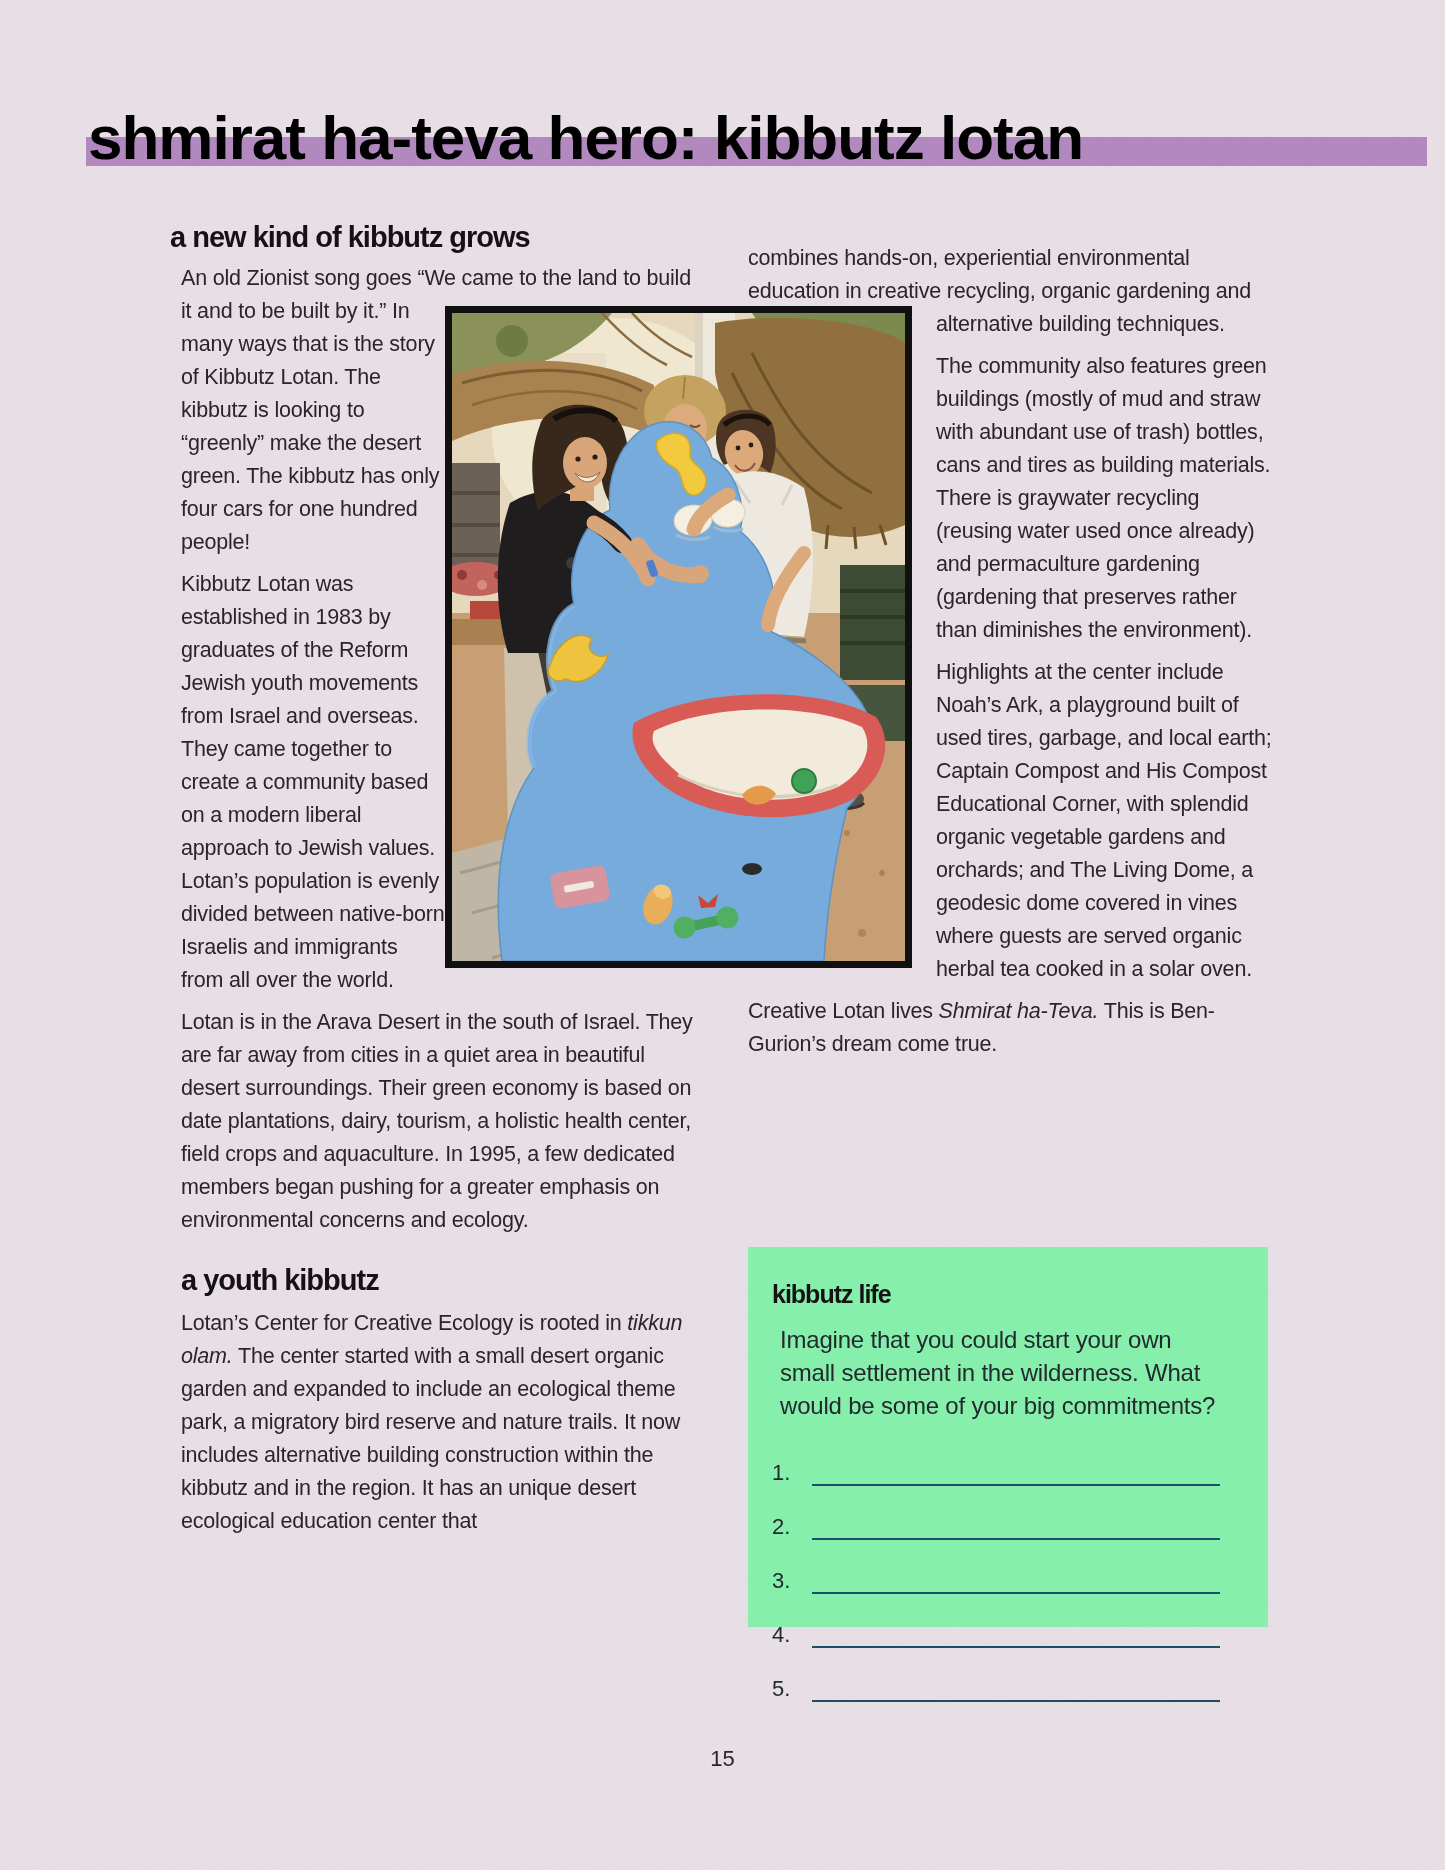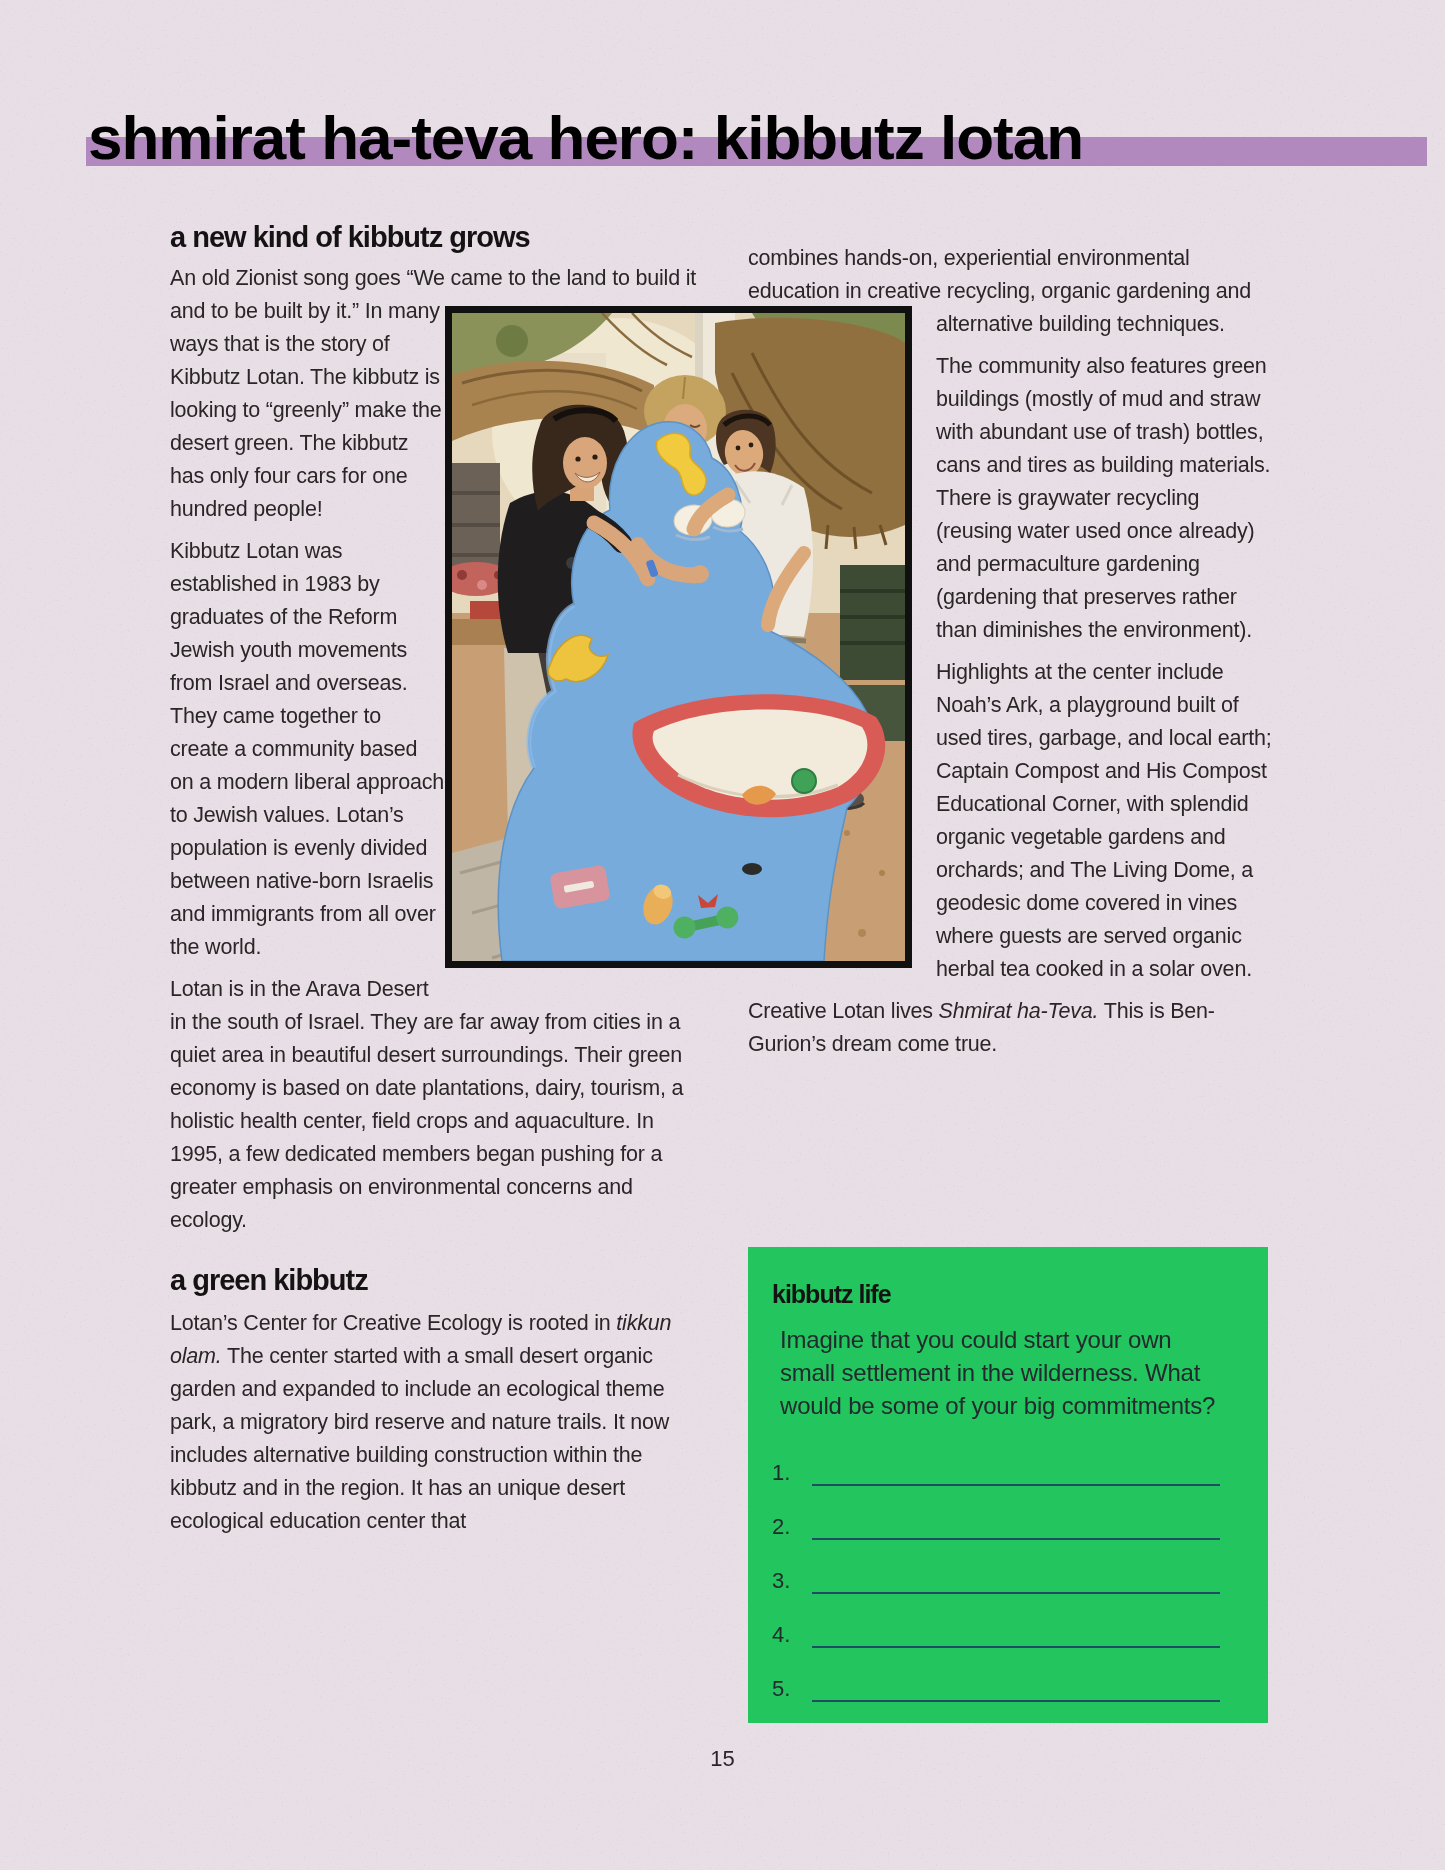--- a/index.html
+++ b/index.html
@@ -34,7 +34,7 @@
 
   .push-left  { height:40px; }
   .spacer-left  { float:right; width:257px; height:680px; }
-  .flow-left  { margin-top:-40px; }
+  .flow-left  { margin-top:-40px;margin-left:11px; }
 
   .push-right { height:68px; }
   .spacer-right { float:left; width:188px; height:676px; }

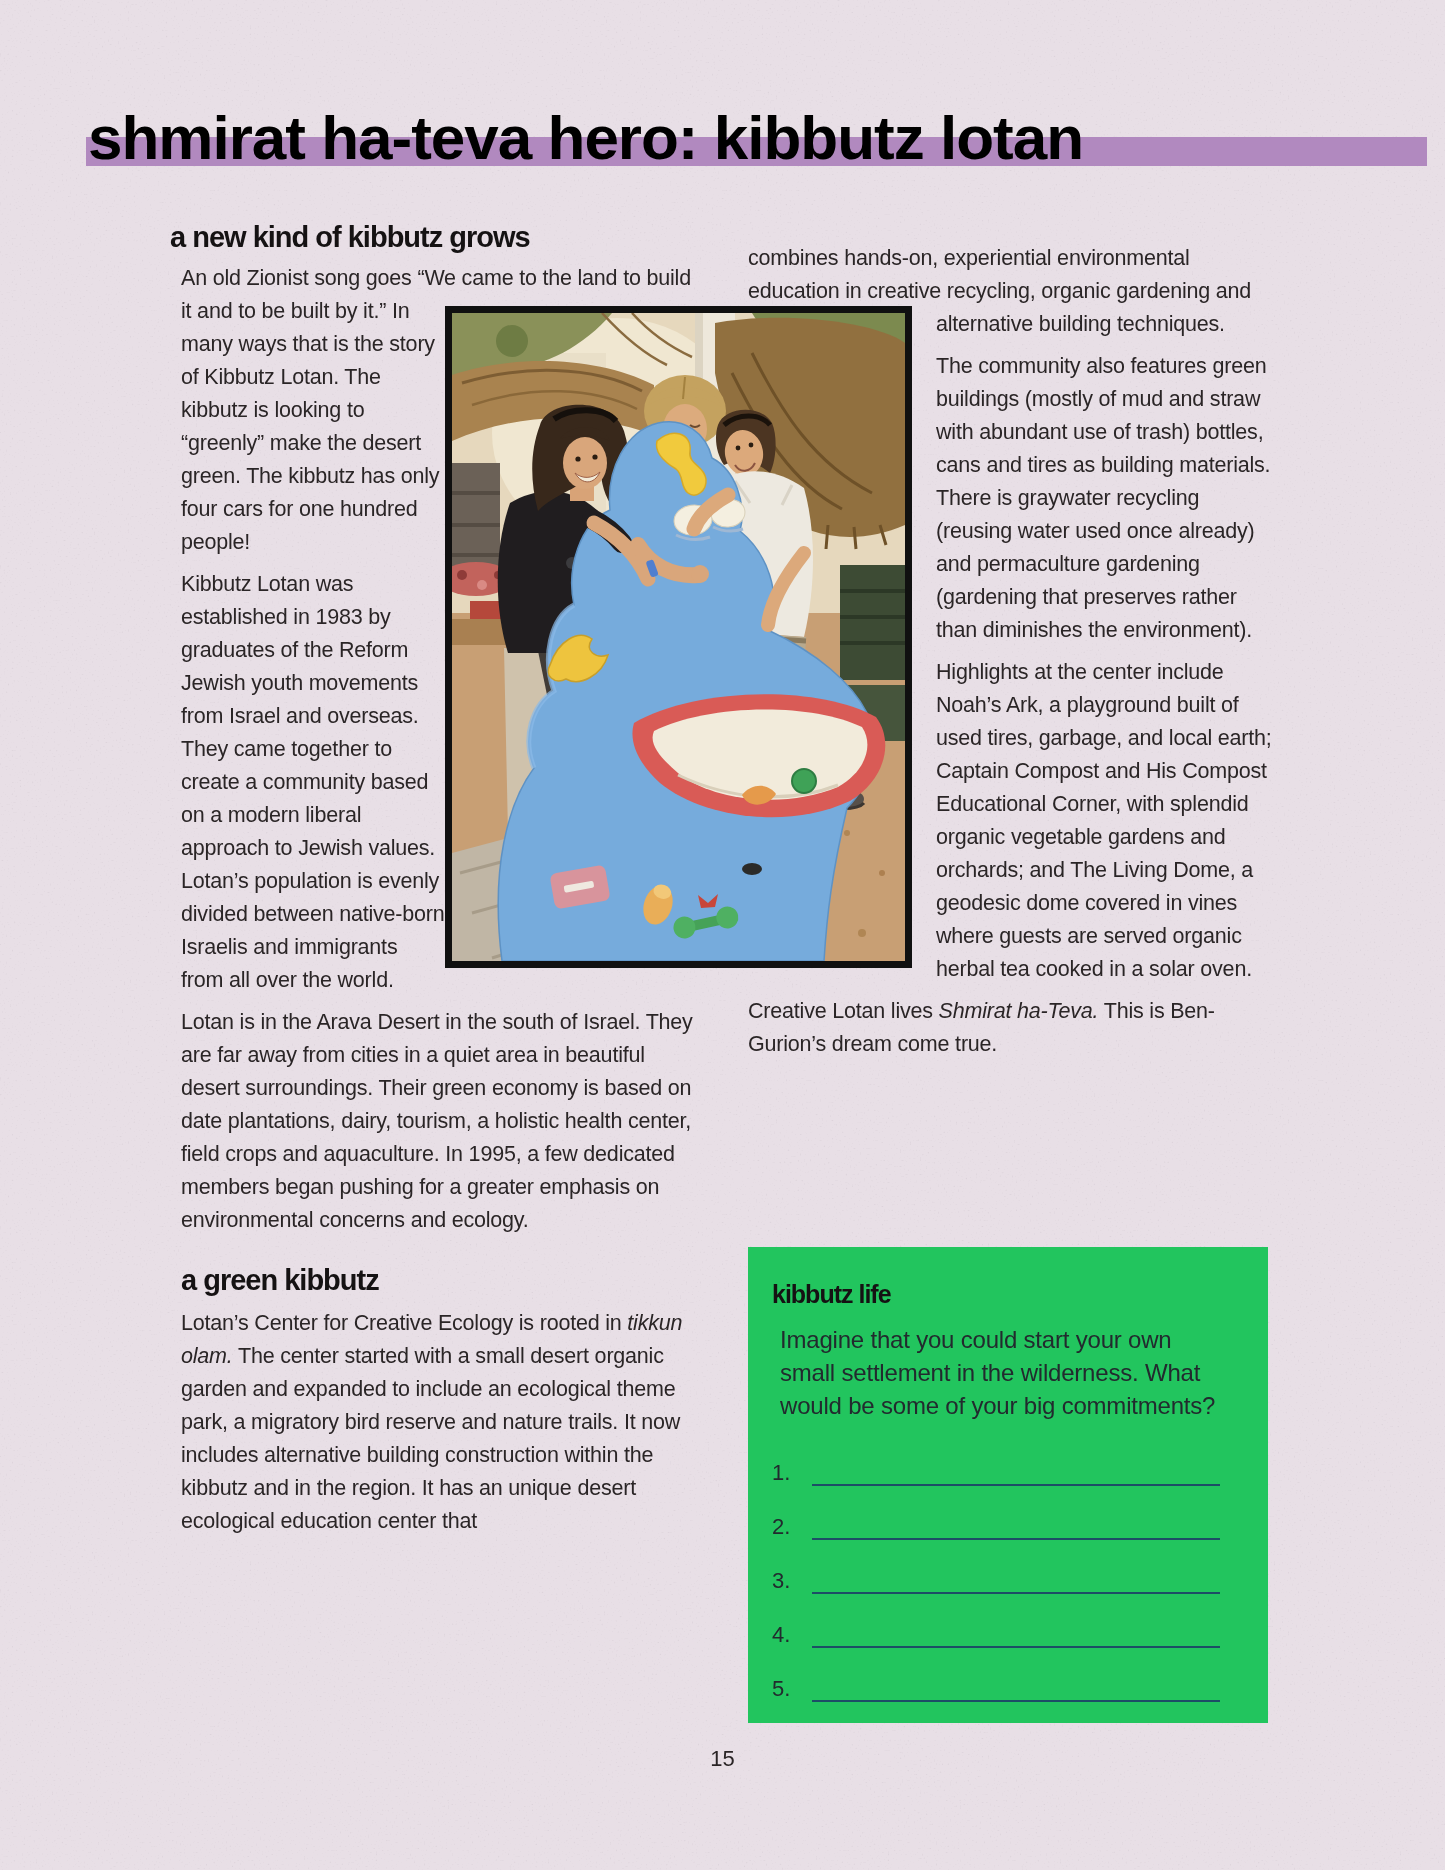--- a/index.html
+++ b/index.html
@@ -85,7 +85,7 @@
       <p>An old Zionist song goes “We came to the land to build it and to be built by it.” In many ways that is the story of Kibbutz Lotan. The kibbutz is looking to “greenly” make the desert green. The kibbutz has only four cars for one hundred people!</p>
       <p>Kibbutz Lotan was established in 1983 by graduates of the Reform Jewish youth movements from Israel and overseas. They came together to create a community based on a modern liberal approach to Jewish values. Lotan’s population is evenly divided between native-born Israelis and immigrants from all over the world.</p>
       <p>Lotan is in the Arava Desert in the south of Israel. They are far away from cities in a quiet area in beautiful desert surroundings. Their green economy is based on date plantations, dairy, tourism, a holistic health center, field crops and aquaculture. In 1995, a few dedicated members began pushing for a greater emphasis on environmental concerns and ecology.</p>
-      <h2 class="h-sec second">a green kibbutz</h2>
+      <h2 class="h-sec second">a youth kibbutz</h2>
       <p><span>Lotan’s Center for Creative Ecology is rooted in </span><em>tikkun olam.</em><span> The center started with a small desert organic garden and expanded to include an ecological theme park, a migratory bird reserve and nature trails. It now includes alternative building construction within the kibbutz and in the region. It has an unique desert ecological education center that</span></p>
     </div>
   </div>

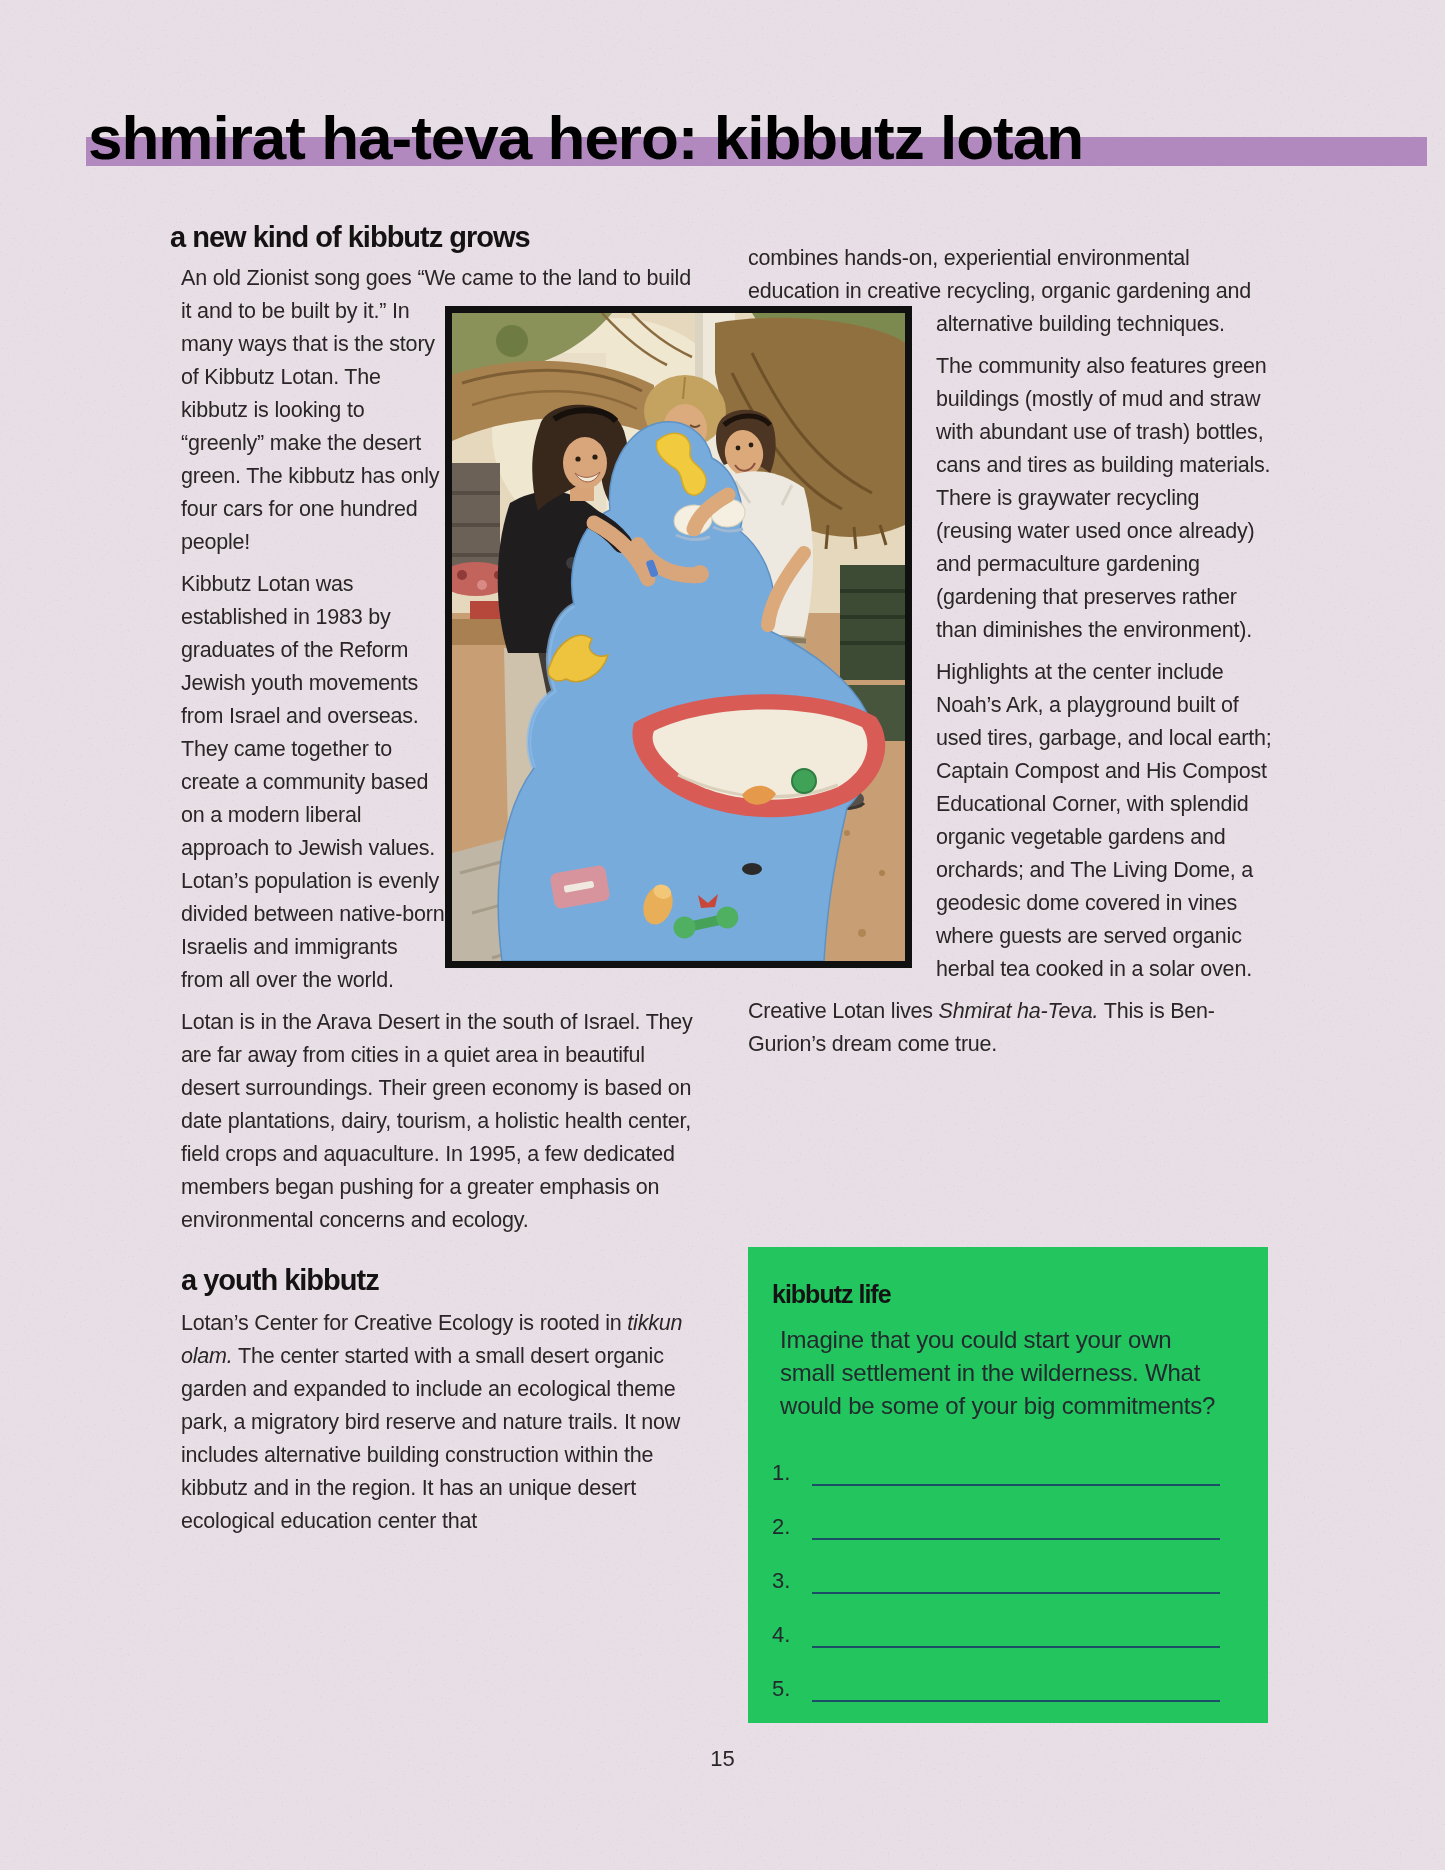--- a/index.html
+++ b/index.html
@@ -49,8 +49,8 @@
 
   
   .callout {
-    left:748px; top:1247px; width:520px; height:476px;
-    background:#22c55e; box-sizing:border-box; padding:30px 28px 0 24px;
+    left:748px; top:1247px; width:520px; height:380px;
+    background:#86efac; box-sizing:border-box; padding:30px 28px 0 24px;
   }
   .callout .h-sec { font-size:25px; margin-bottom:12px; }
   .callout .prompt { margin:8px; font-size:24px; line-height:33px; letter-spacing:-0.2px; color:#222A2E; }

